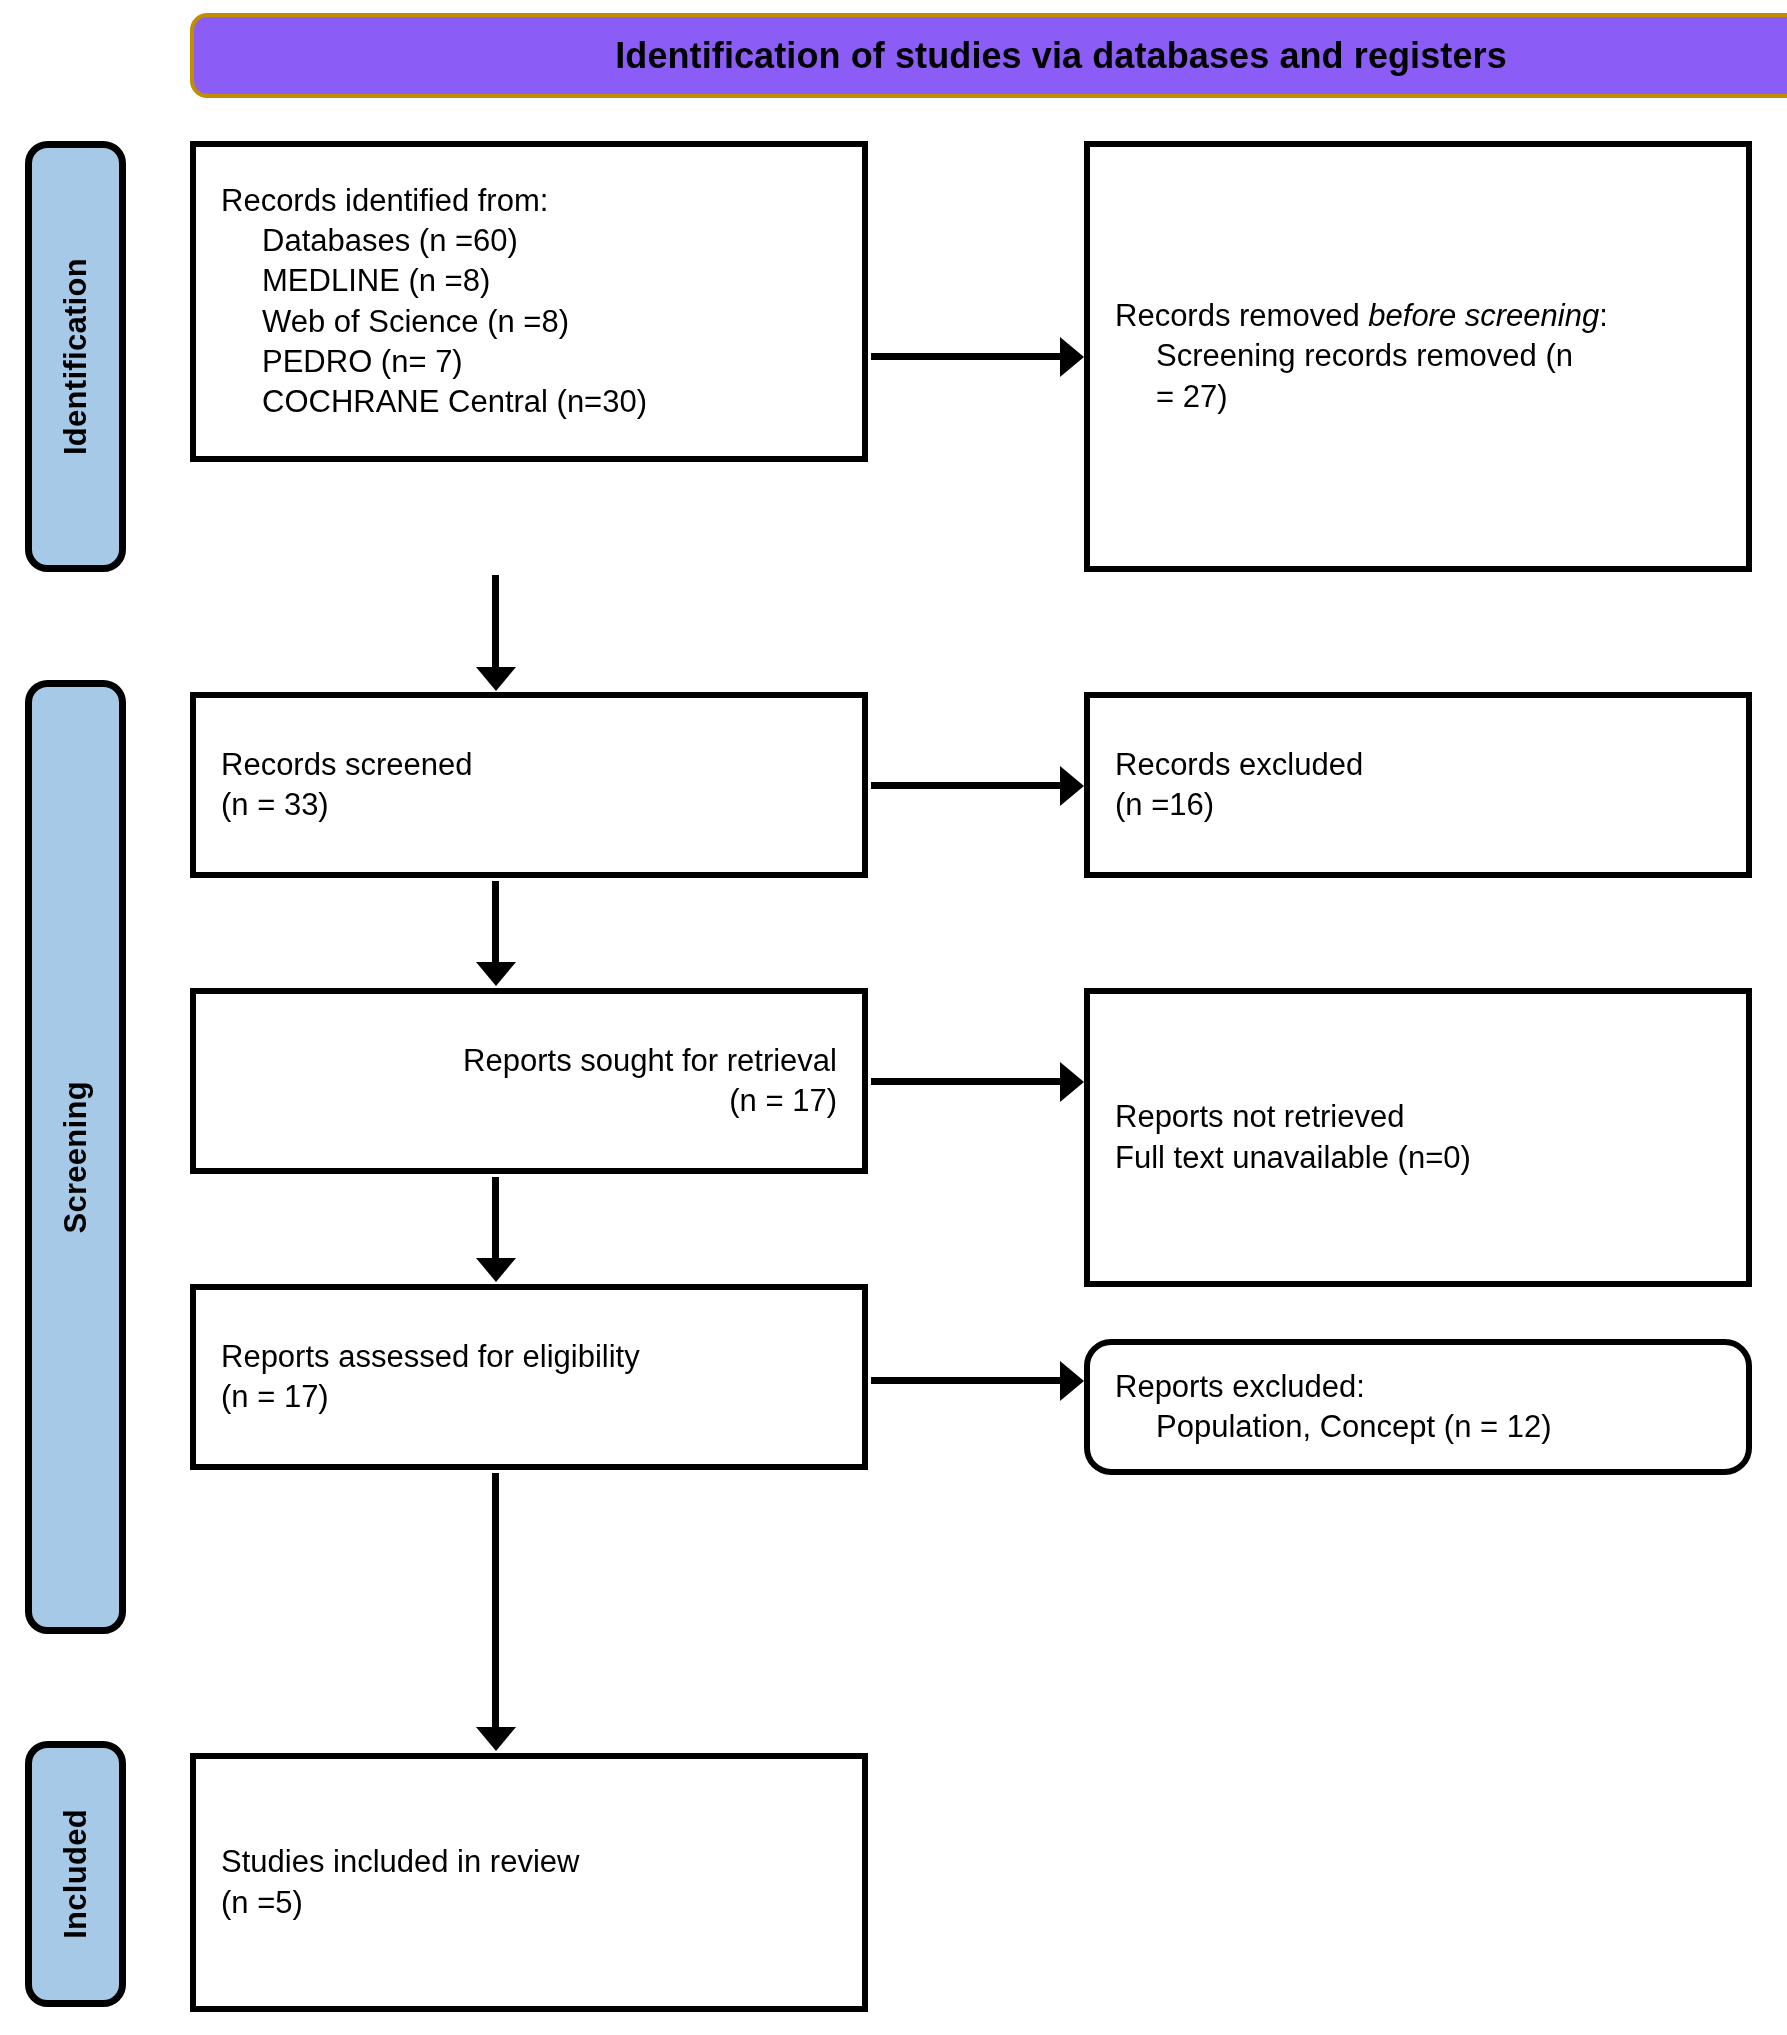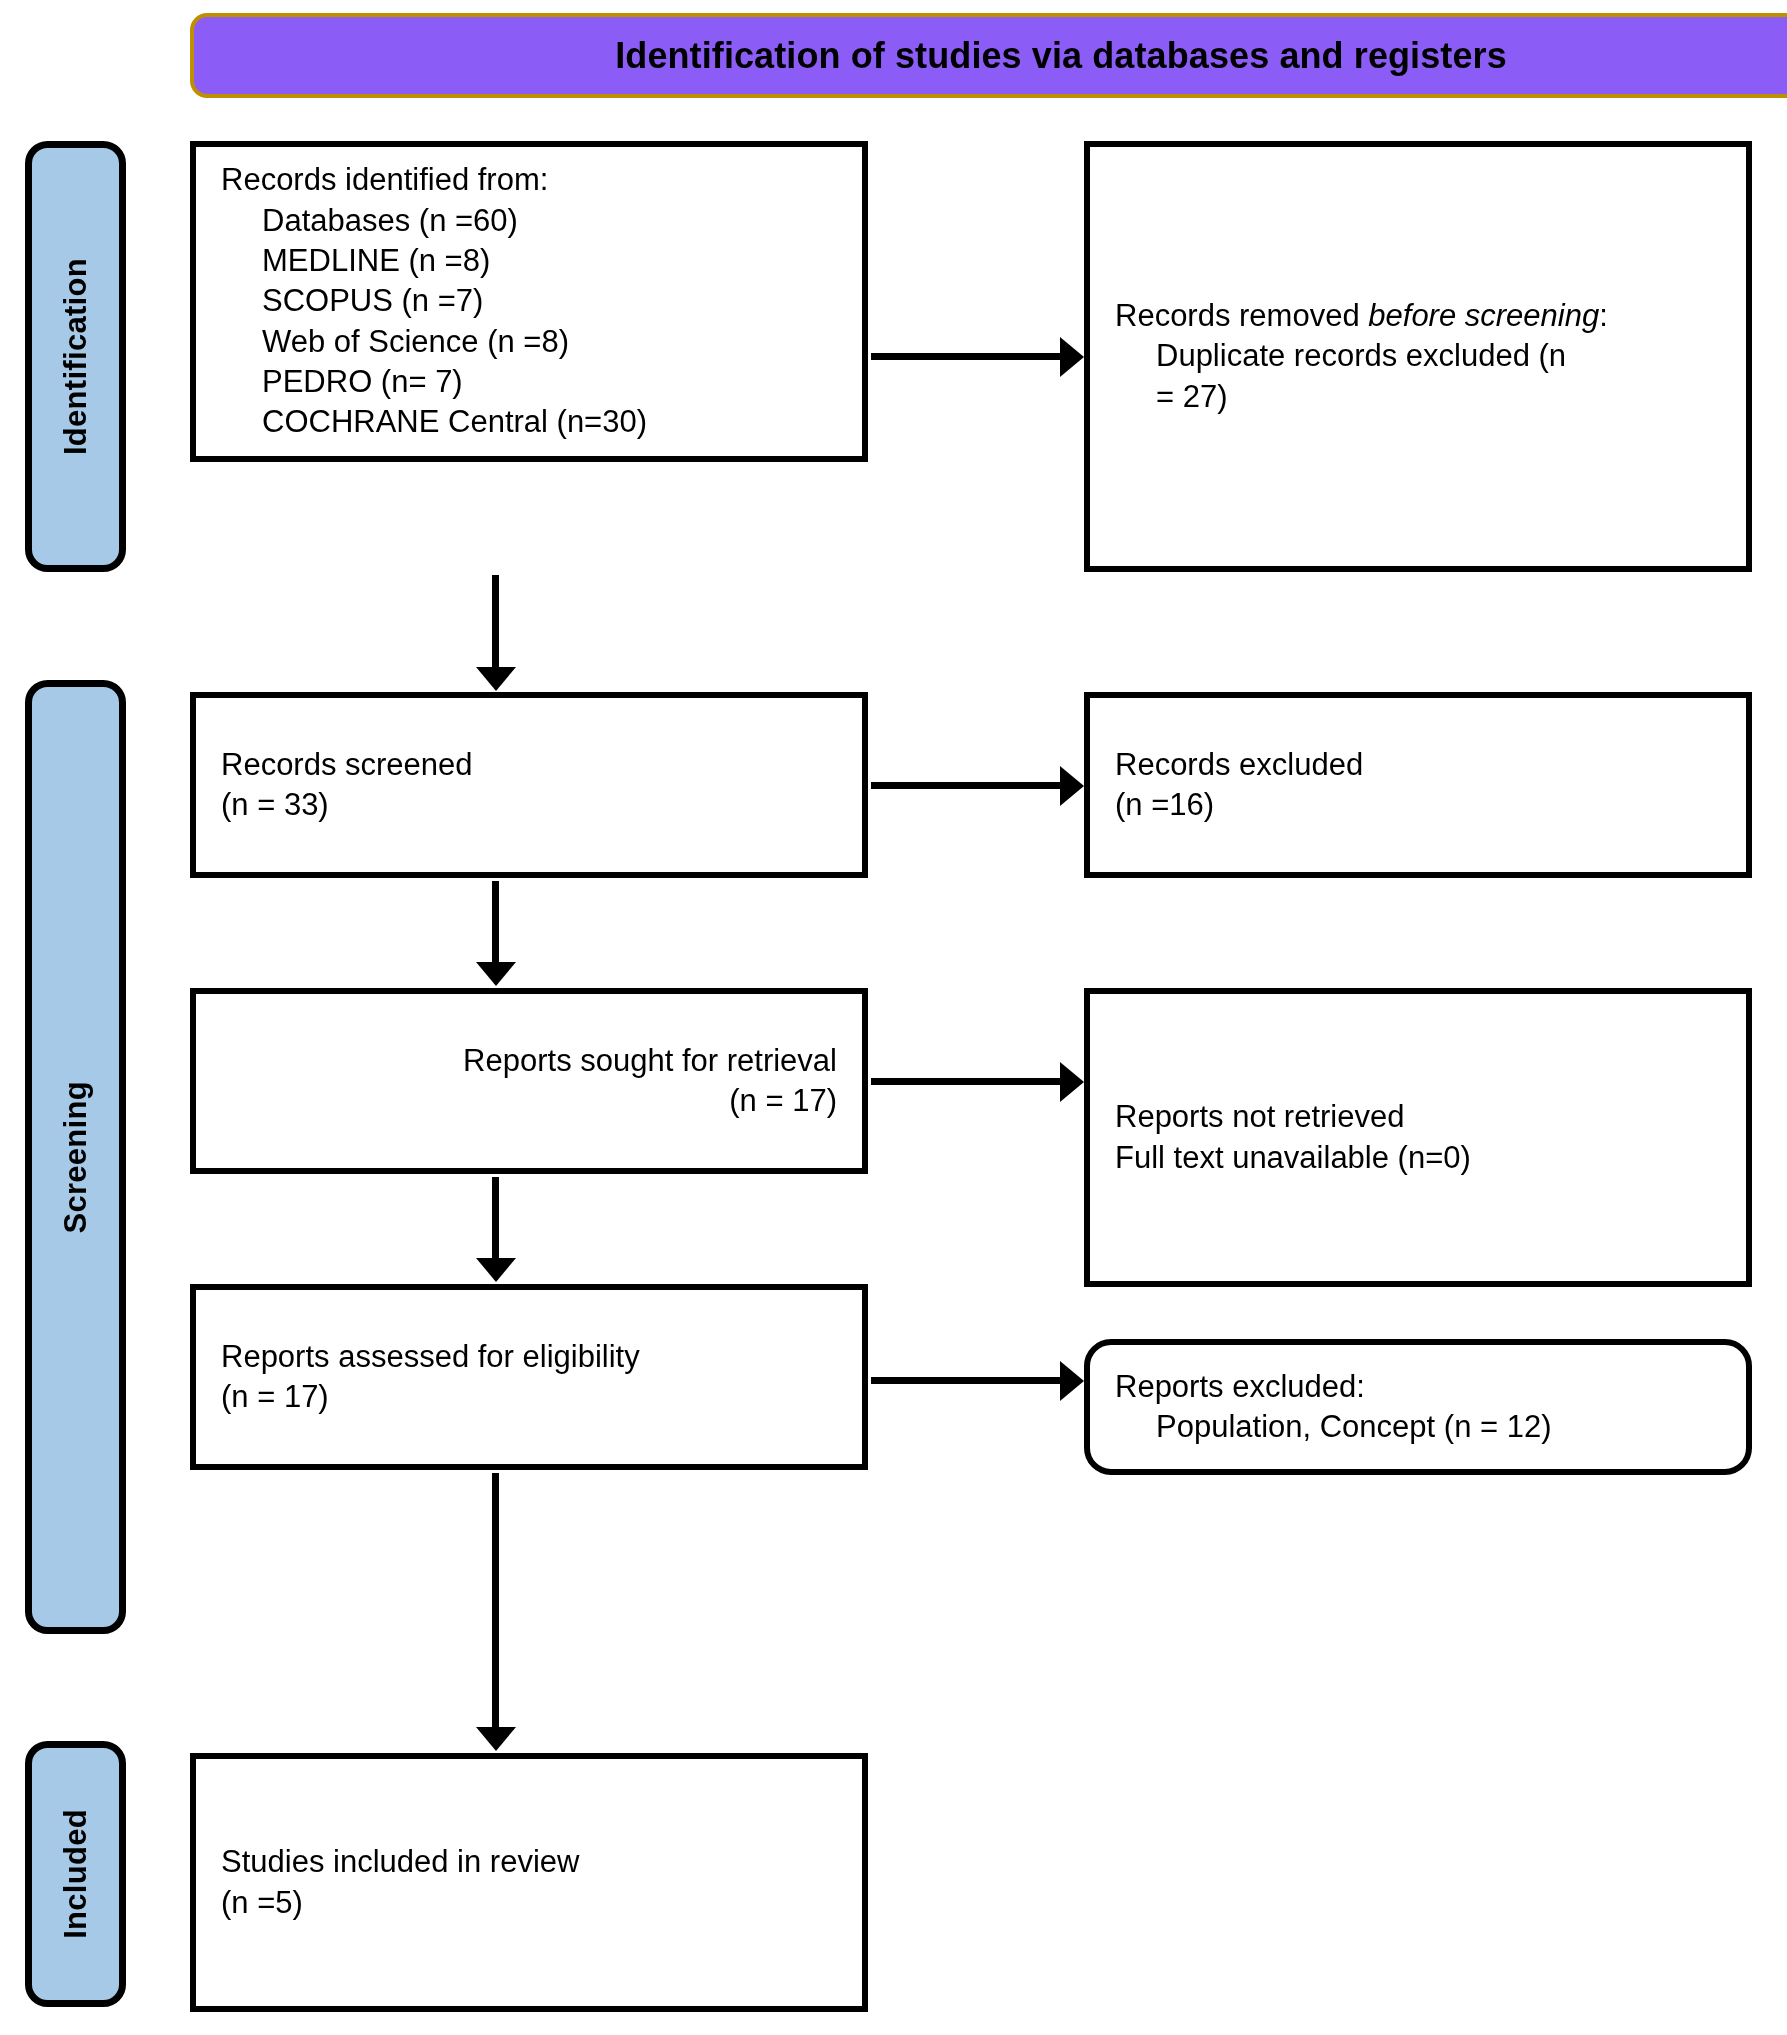--- a/index.html
+++ b/index.html
@@ -167,7 +167,6 @@
     <div class="line">Records identified from:</div>
     <div class="line indent">Databases (n =60)</div>
     <div class="line indent">MEDLINE (n =8)</div>
-    <div class="line indent">SCOPUS (n =7)</div>
     <div class="line indent">Web of Science (n =8)</div>
     <div class="line indent">PEDRO (n= 7)</div>
     <div class="line indent">COCHRANE Central (n=30)</div>

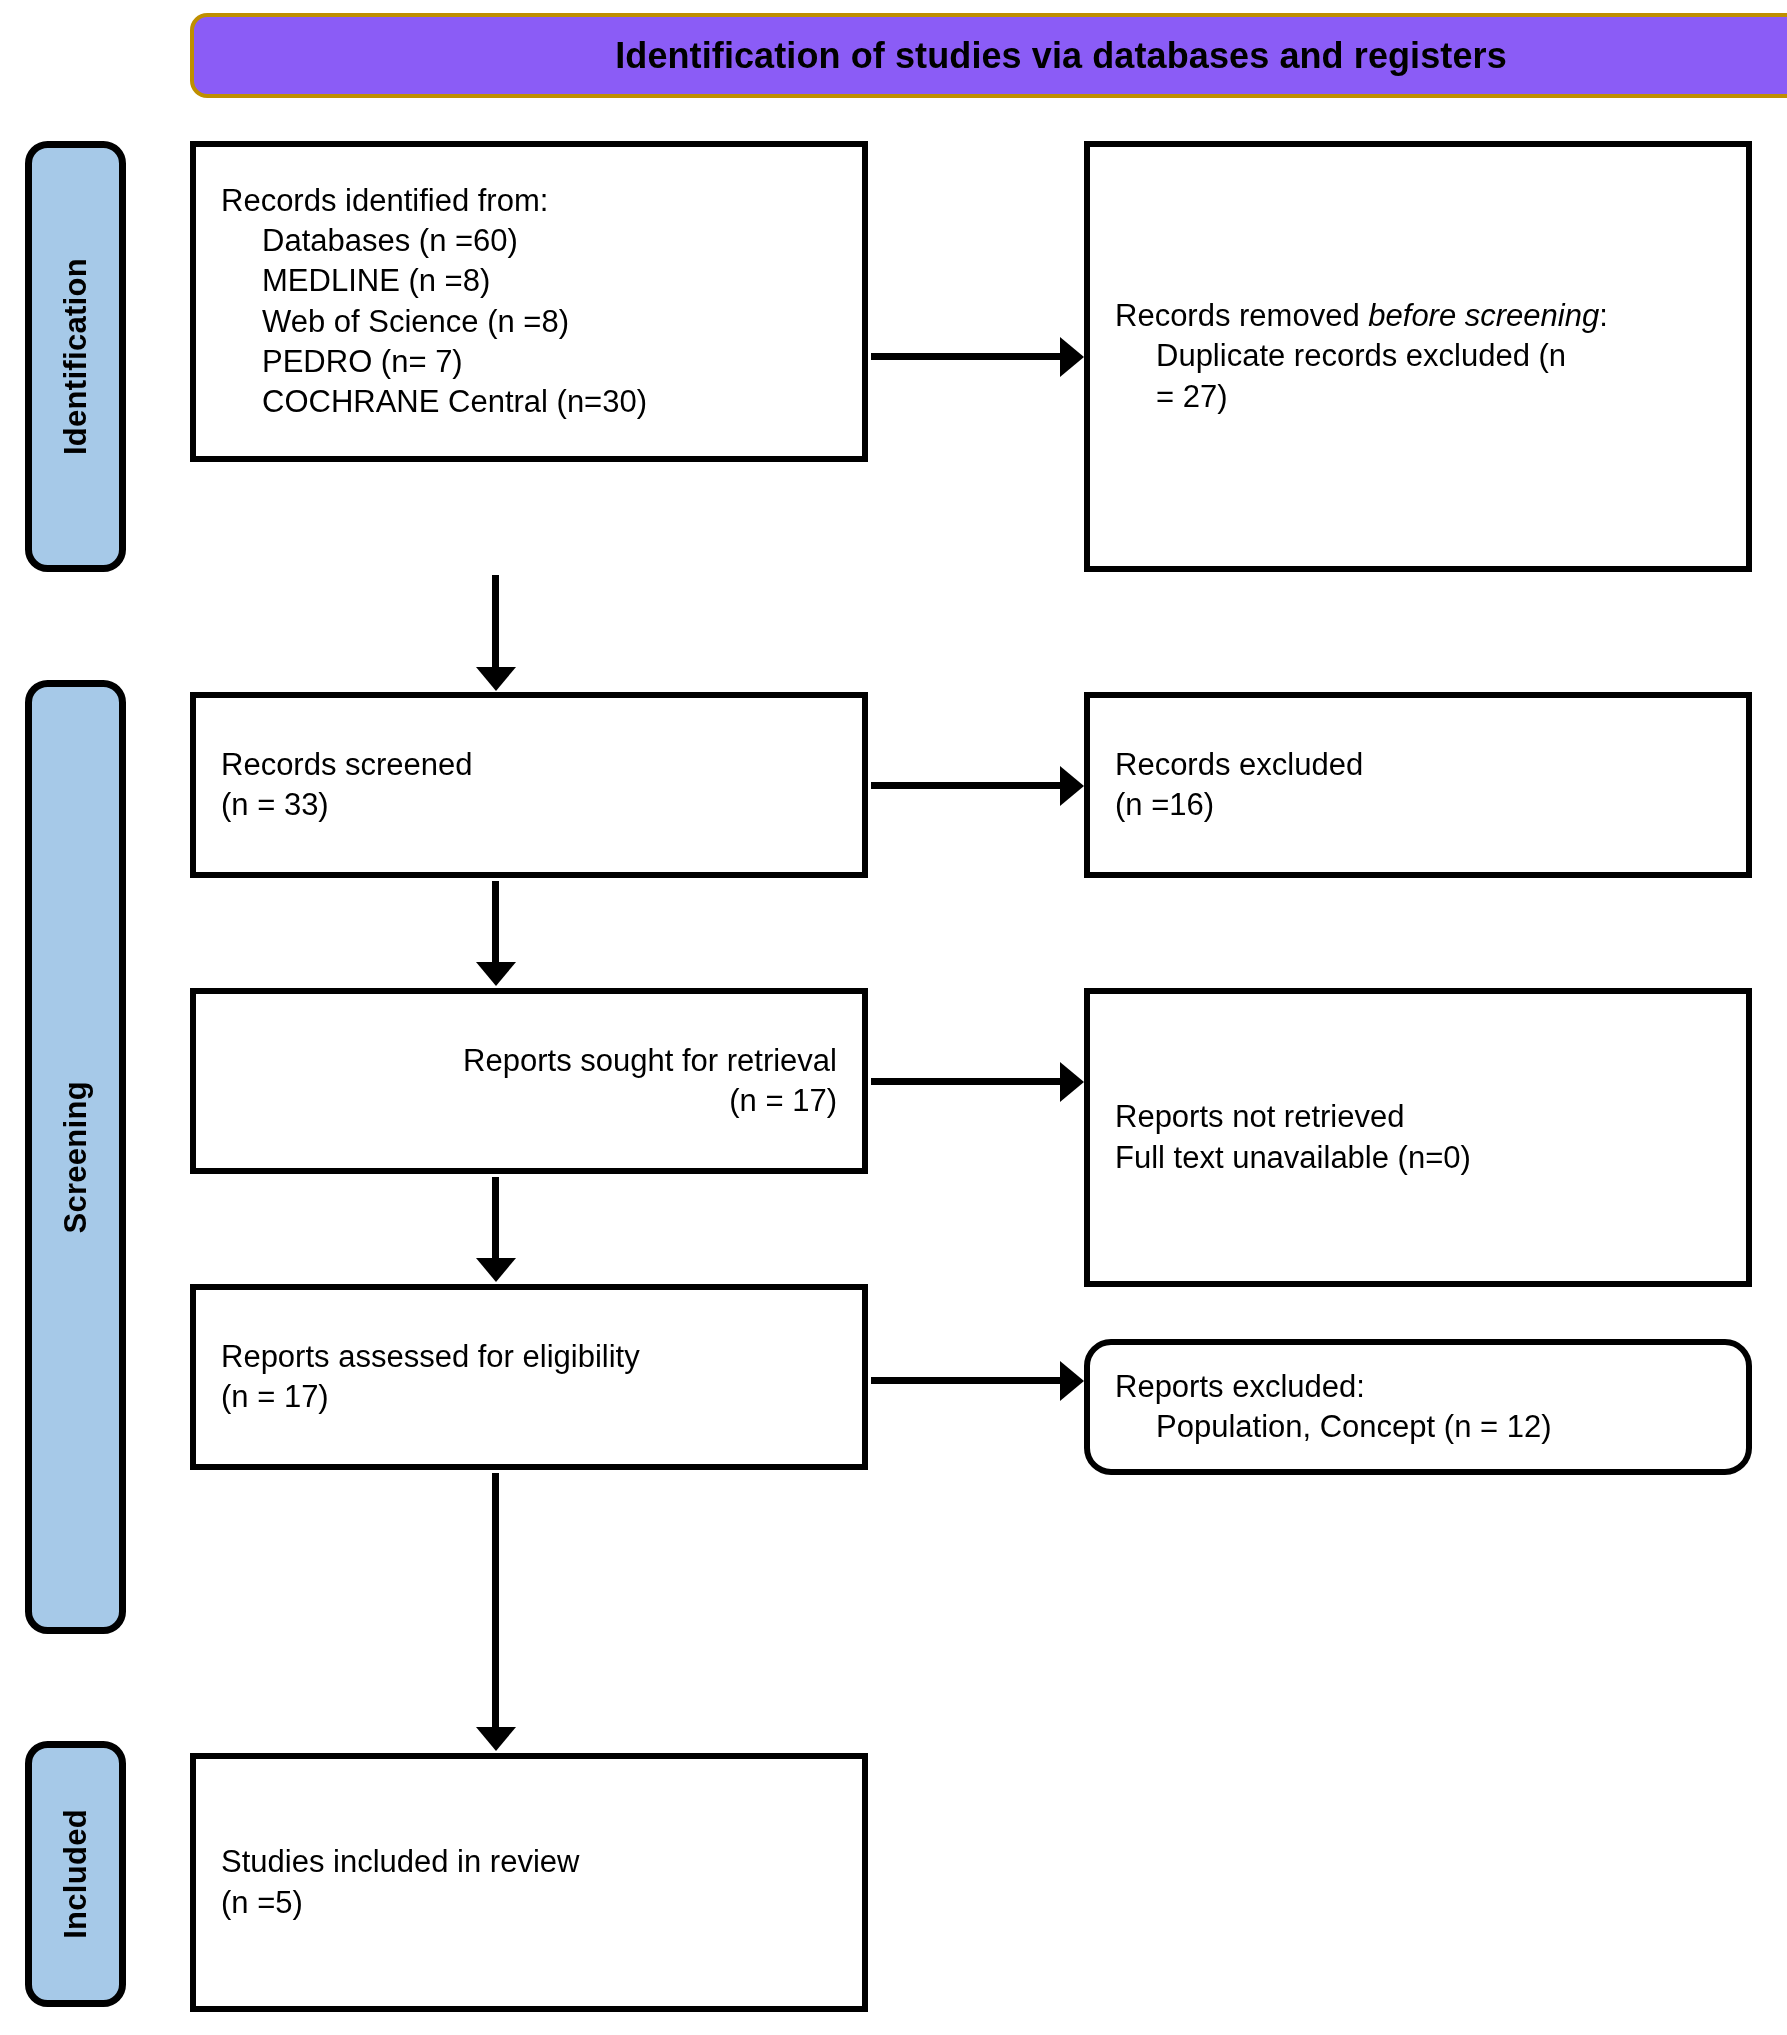--- a/index.html
+++ b/index.html
@@ -174,7 +174,7 @@
 
   <div class="box" id="box-removed">
     <div class="line"><span>Records removed </span><em>before screening</em><span>:</span></div>
-    <div class="line indent">Duplicate records excluded (n</div>
+    <div class="line indent">Screening records removed (n</div>
     <div class="line indent">= 27)</div>
   </div>
 

